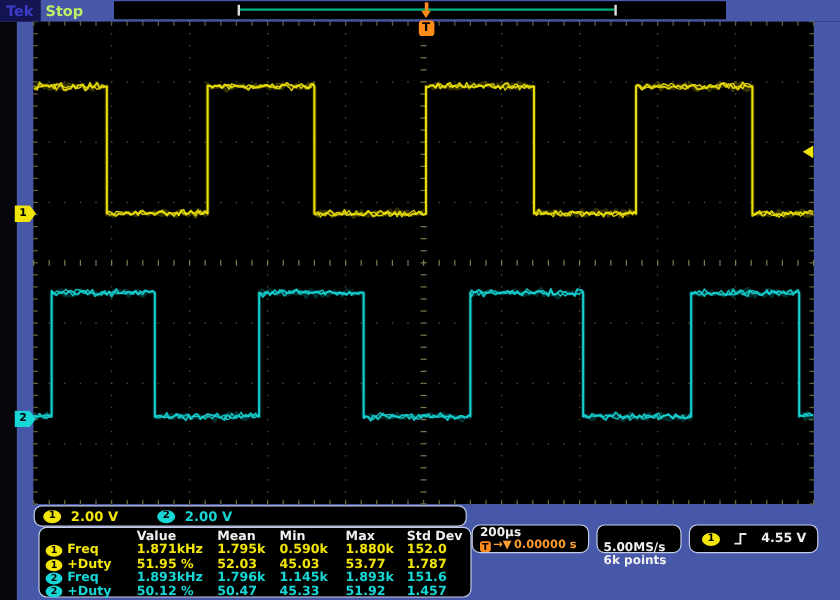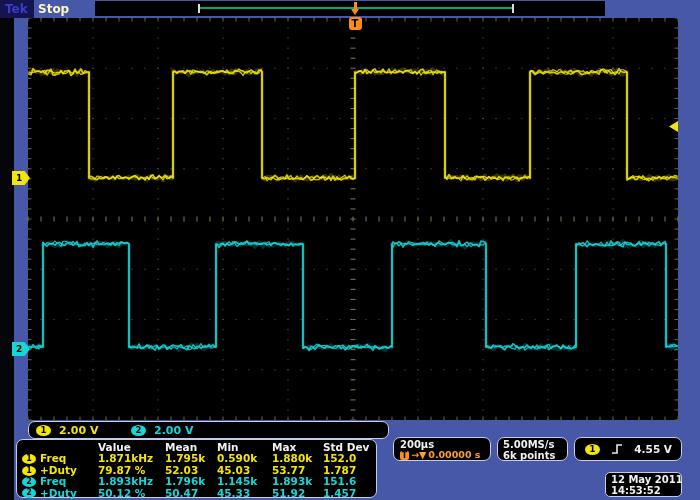--- a/index.html
+++ b/index.html
@@ -9,7 +9,7 @@
   .topbar{position:absolute;left:0;top:0;width:700px;height:18px;background:#4858a8;z-index:4;}
   .tek-patch{position:absolute;left:0;top:0;width:34px;height:18px;background:#141450;}
   .tek-logo{position:absolute;left:5px;top:2px;font-size:12px;font-weight:bold;color:#3c3cc8;letter-spacing:0;}
-  .status{position:absolute;left:38px;top:2px;font-size:12px;font-weight:bold;color:#fef9c3;}
+  .status{position:absolute;left:38px;top:2px;font-size:12px;font-weight:bold;color:#bef264;}
   .recordview{position:absolute;top:1px;height:15px;background:#000;z-index:5;}
   .recline{position:absolute;height:2px;top:6px;background:#00a878;}
   .bracket{position:absolute;width:2px;height:9px;top:3px;background:#dcdcdc;}

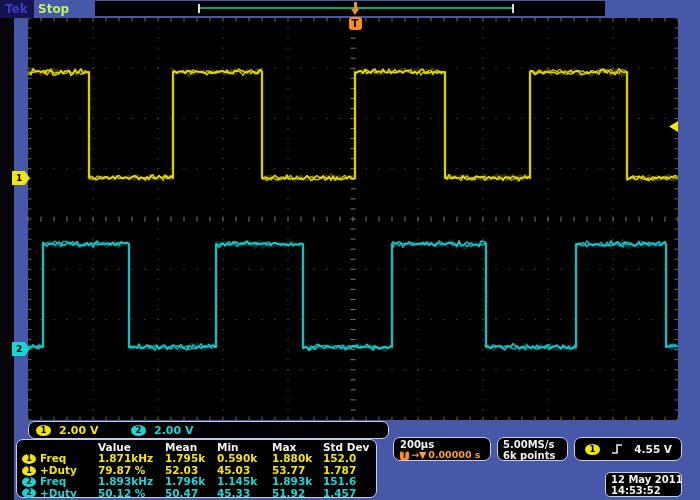--- a/index.html
+++ b/index.html
@@ -38,7 +38,7 @@
   #ch-readouts{left:28px;top:421px;width:361px;height:18px;display:flex;align-items:center;padding-left:7px;}
   .scale-label{font-size:11px;font-weight:bold;margin-left:8px;width:48px;}
   .scale-label.y{color:#f2e50a;} .scale-label.c{color:#17d6d6;}
-  #meas-box{left:16px;top:439px;width:361px;height:59px;padding:2px 0 0 3px;}
+  #meas-box{left:32px;top:439px;width:361px;height:59px;padding:2px 0 0 3px;}
   .meas-grid{display:grid;grid-template-columns:78px 67px 52px 55px 51px 1fr;
      font-size:10.5px;font-weight:bold;line-height:11.4px;color:#f0f0f0;}
   .meas-grid .hdr{color:#f0f0f0;}

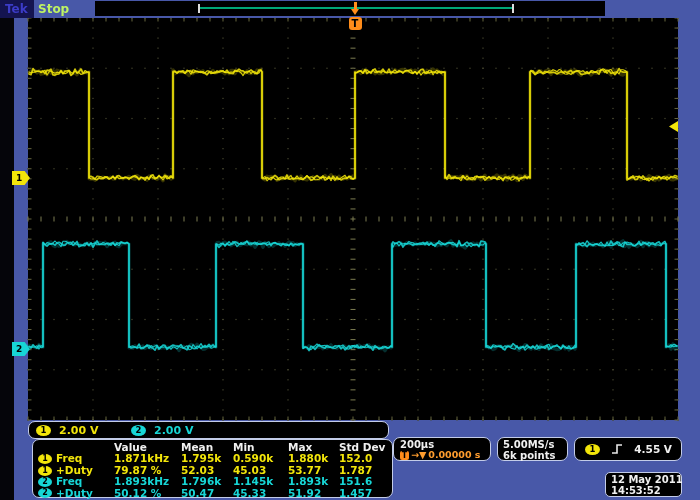--- a/index.html
+++ b/index.html
@@ -50,7 +50,7 @@
   #tb-box .l2{font-size:9.5px;font-weight:bold;color:#ff9d2e;line-height:10px;display:flex;align-items:center;gap:2px;}
   .tsym{display:inline-block;width:9px;height:9px;background:#ff8c1a;border-radius:2px;color:#000;
      font-size:8px;font-weight:bold;text-align:center;line-height:9px;}
-  #acq-box{left:497px;top:437px;width:71px;height:24px;padding:1px 0 0 5px;}
+  #acq-box{left:497px;top:437px;width:71px;height:24px;padding:13px 0 0 5px;}
   #acq-box div{font-size:10px;font-weight:bold;color:#f0f0f0;line-height:11px;}
   #trig-box{left:574px;top:437px;width:108px;height:24px;display:flex;align-items:center;
      padding:0 9px 0 10px;justify-content:space-between;}

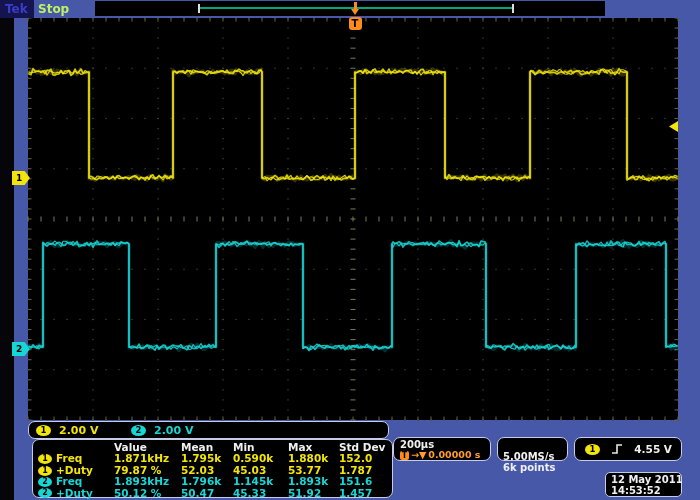--- a/index.html
+++ b/index.html
@@ -1219,7 +1219,7 @@
         <span class="badge y">1</span>
         <span>+Duty</span>
         </div>
-      <div class="mrow-y">79.87 %</div>
+      <div class="mrow-y">51.95 %</div>
       <div class="mrow-y">52.03</div>
       <div class="mrow-y">45.03</div>
       <div class="mrow-y">53.77</div>

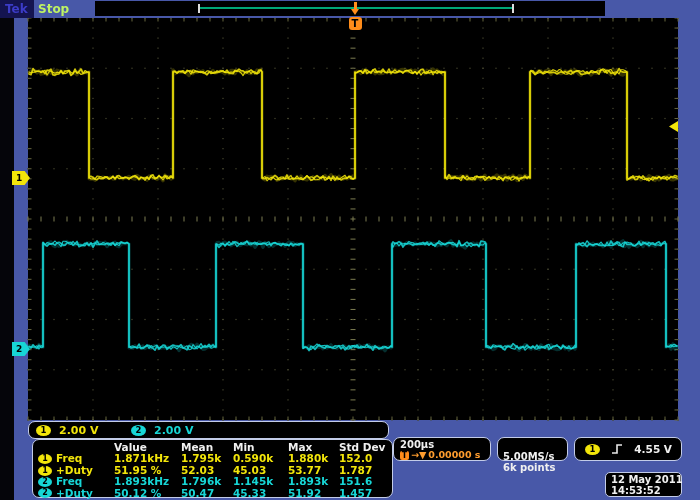--- a/index.html
+++ b/index.html
@@ -1269,10 +1269,6 @@
     <span class="lvl">4.55 V</span>
   </div>
 
-  <div class="box" id="date-box">
-    <div>12 May 2011</div>
-    <div>14:53:52</div>
-  </div>
 
 </div>
 

